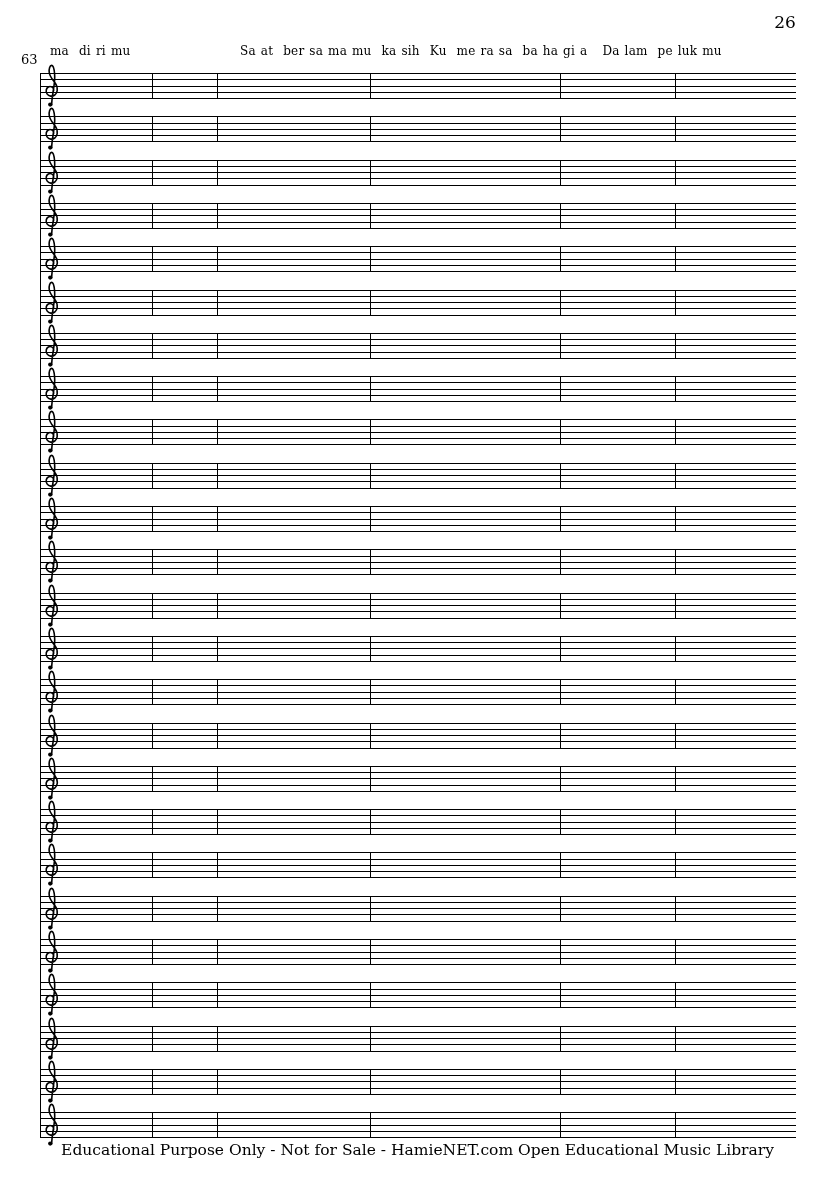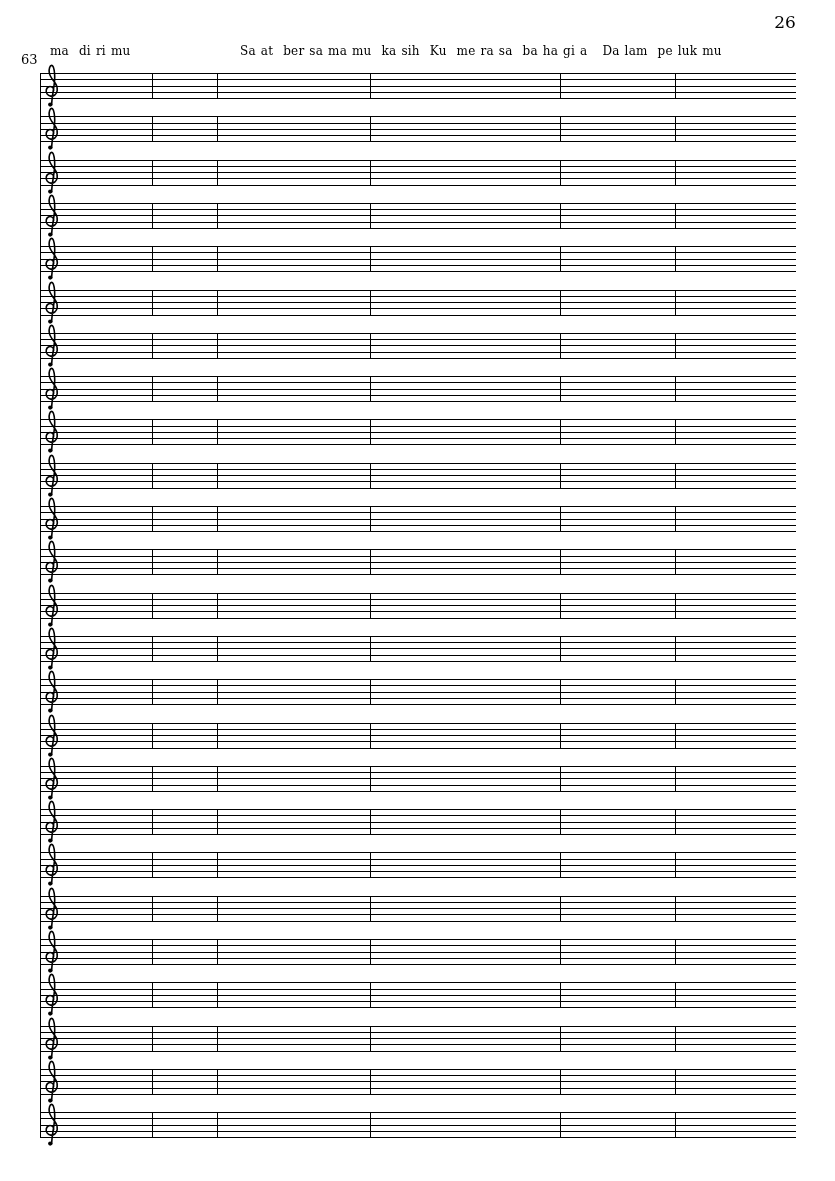--- a/index.html
+++ b/index.html
@@ -474,6 +474,7 @@
 
   <div class="system-barline" id="system-barline" style="left: 40px; top: 73px; height: 1065.2px;"></div>
 
+  <div class="footer">Educational Purpose Only - Not for Sale - HamieNET.com Open Educational Music Library</div>
 
   <div class="defs-holder">
     <svg width="0" height="0" aria-hidden="true">

